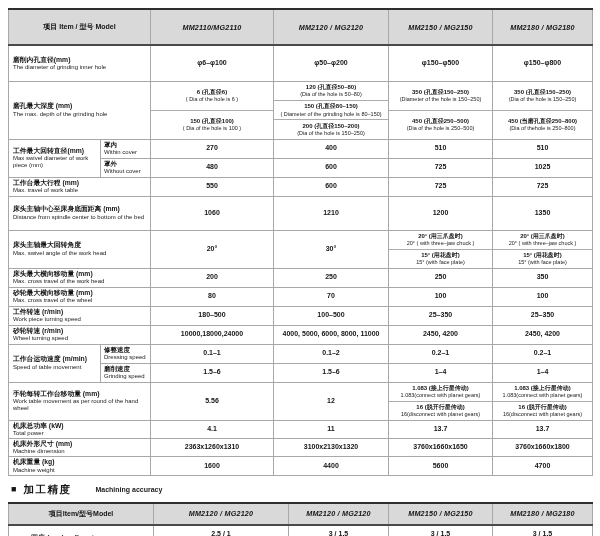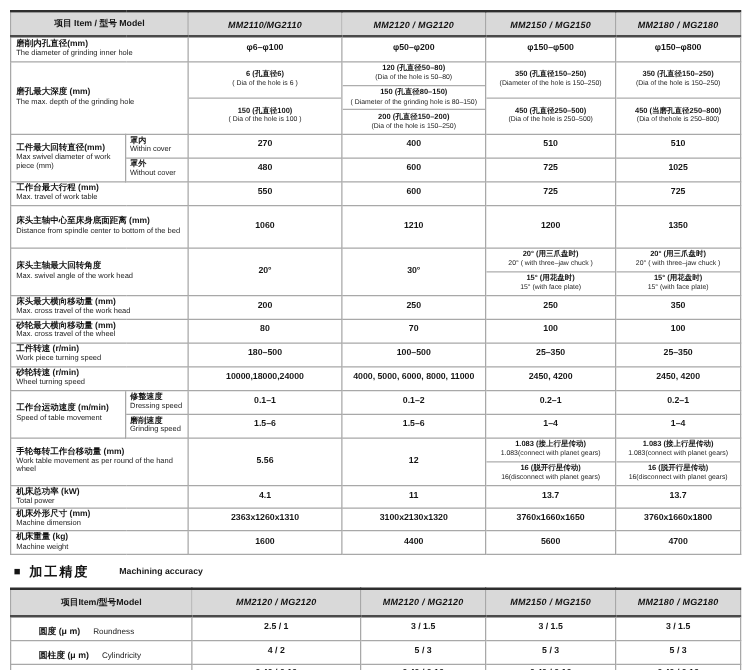--- a/index.html
+++ b/index.html
@@ -15,7 +15,7 @@
   td{border:1px solid #a8a8a8;padding:0 2px;vertical-align:middle;overflow:hidden;}
   tr.header-row td{background:#d9d9d9;border-bottom:2px solid #4a4a4a;}
 
-  .h20{height:20px;margin-top:25px;} .h19{height:19px;} .h17{height:17px;} .h18{height:18px;}
+  .h20{height:36px;margin-top:25px;} .h19{height:19px;} .h17{height:17px;} .h18{height:18px;}
   .h22{height:22px;} .h34{height:34px;} .h37{height:37px;} .h57{height:57px;}
 
   .hitem{font-size:7px;font-weight:bold;text-align:center;}

